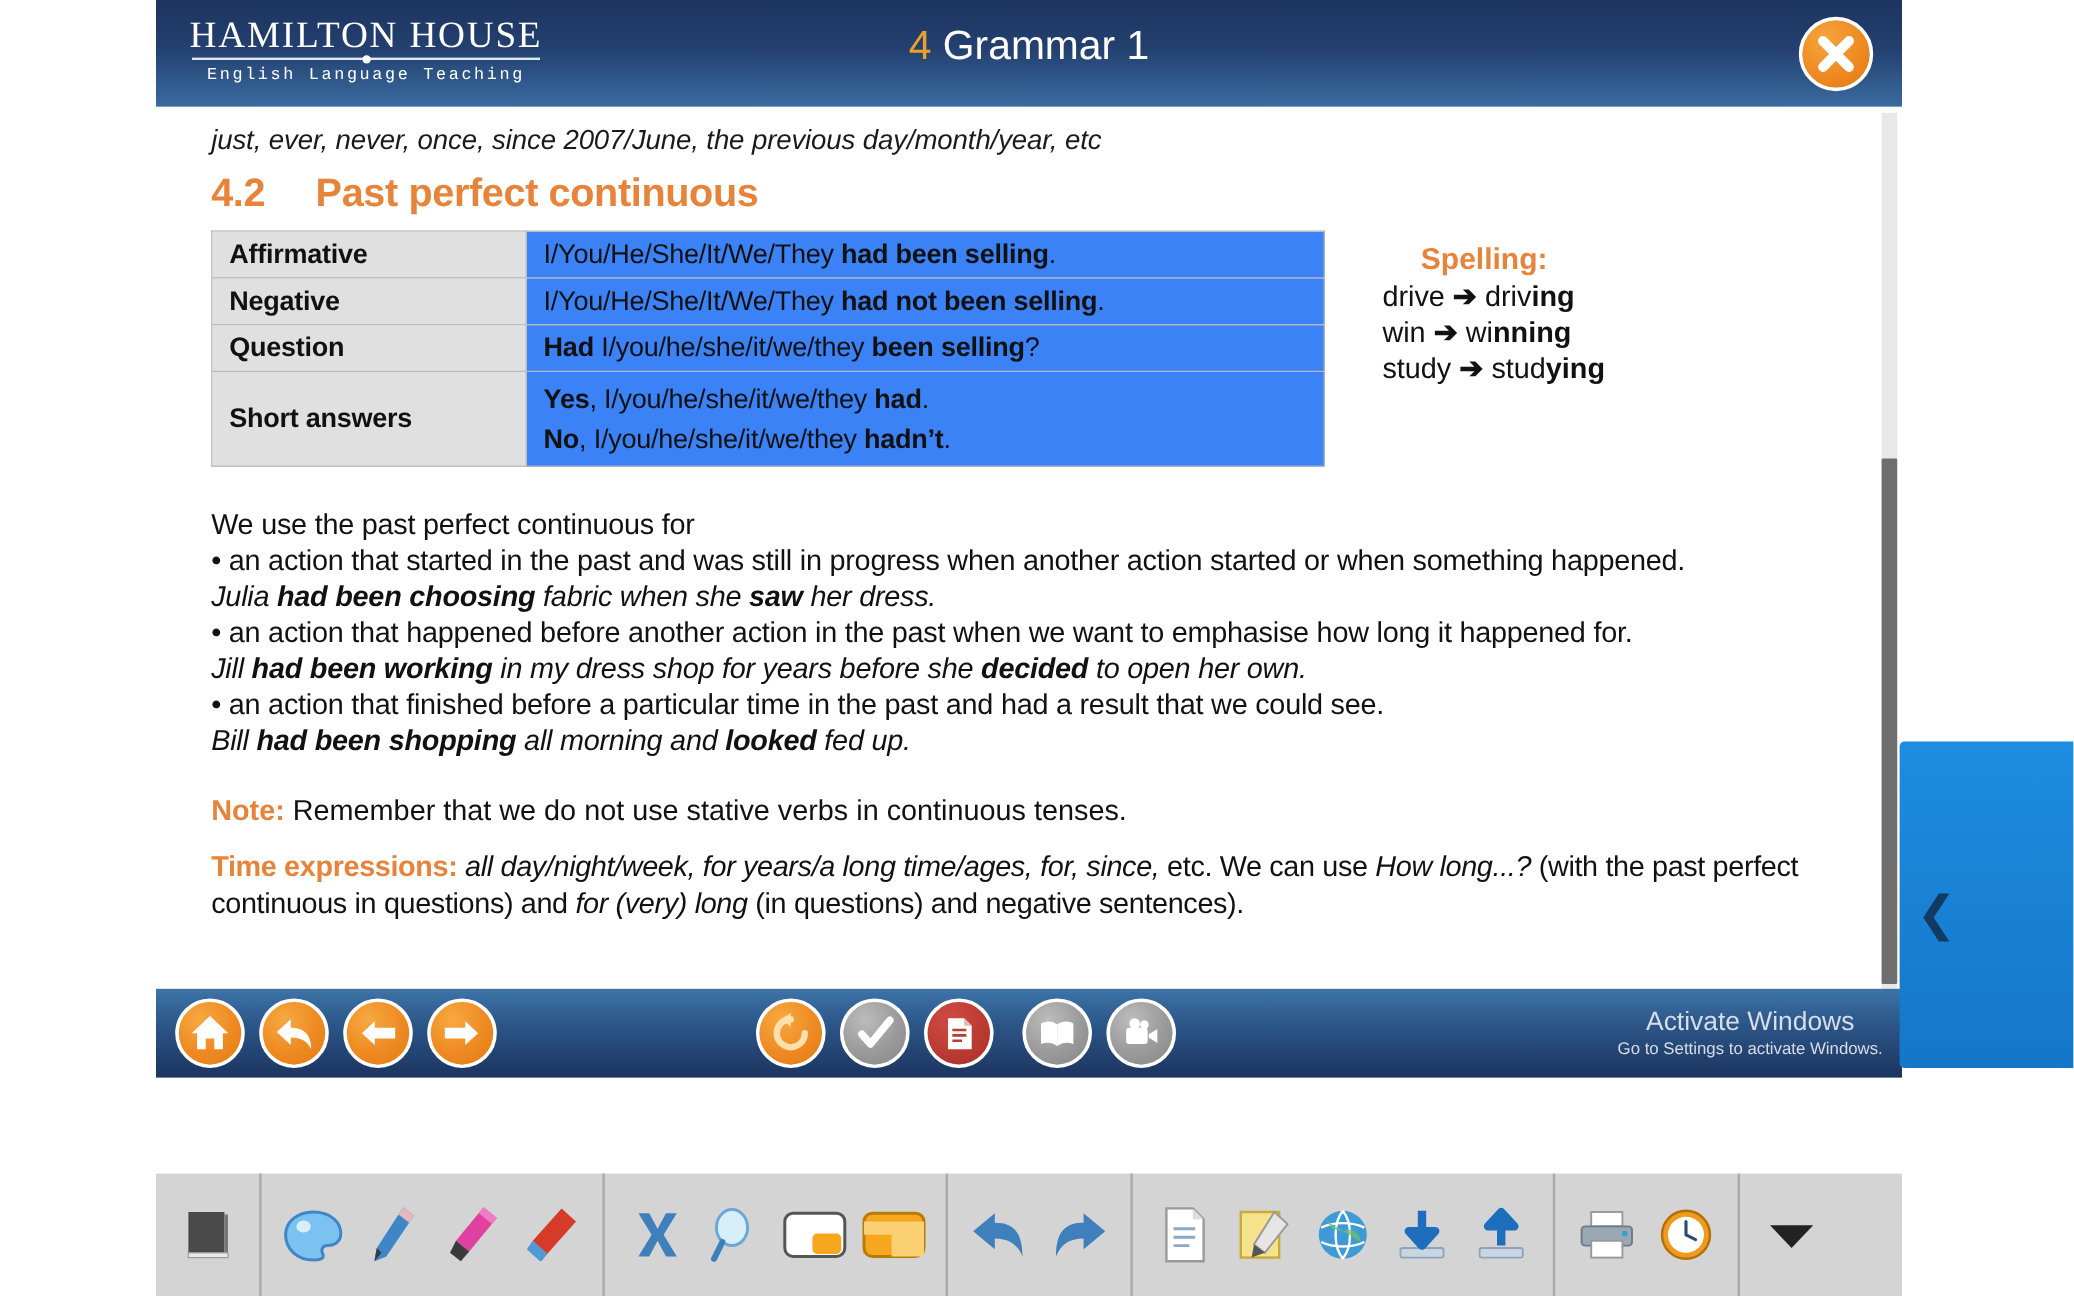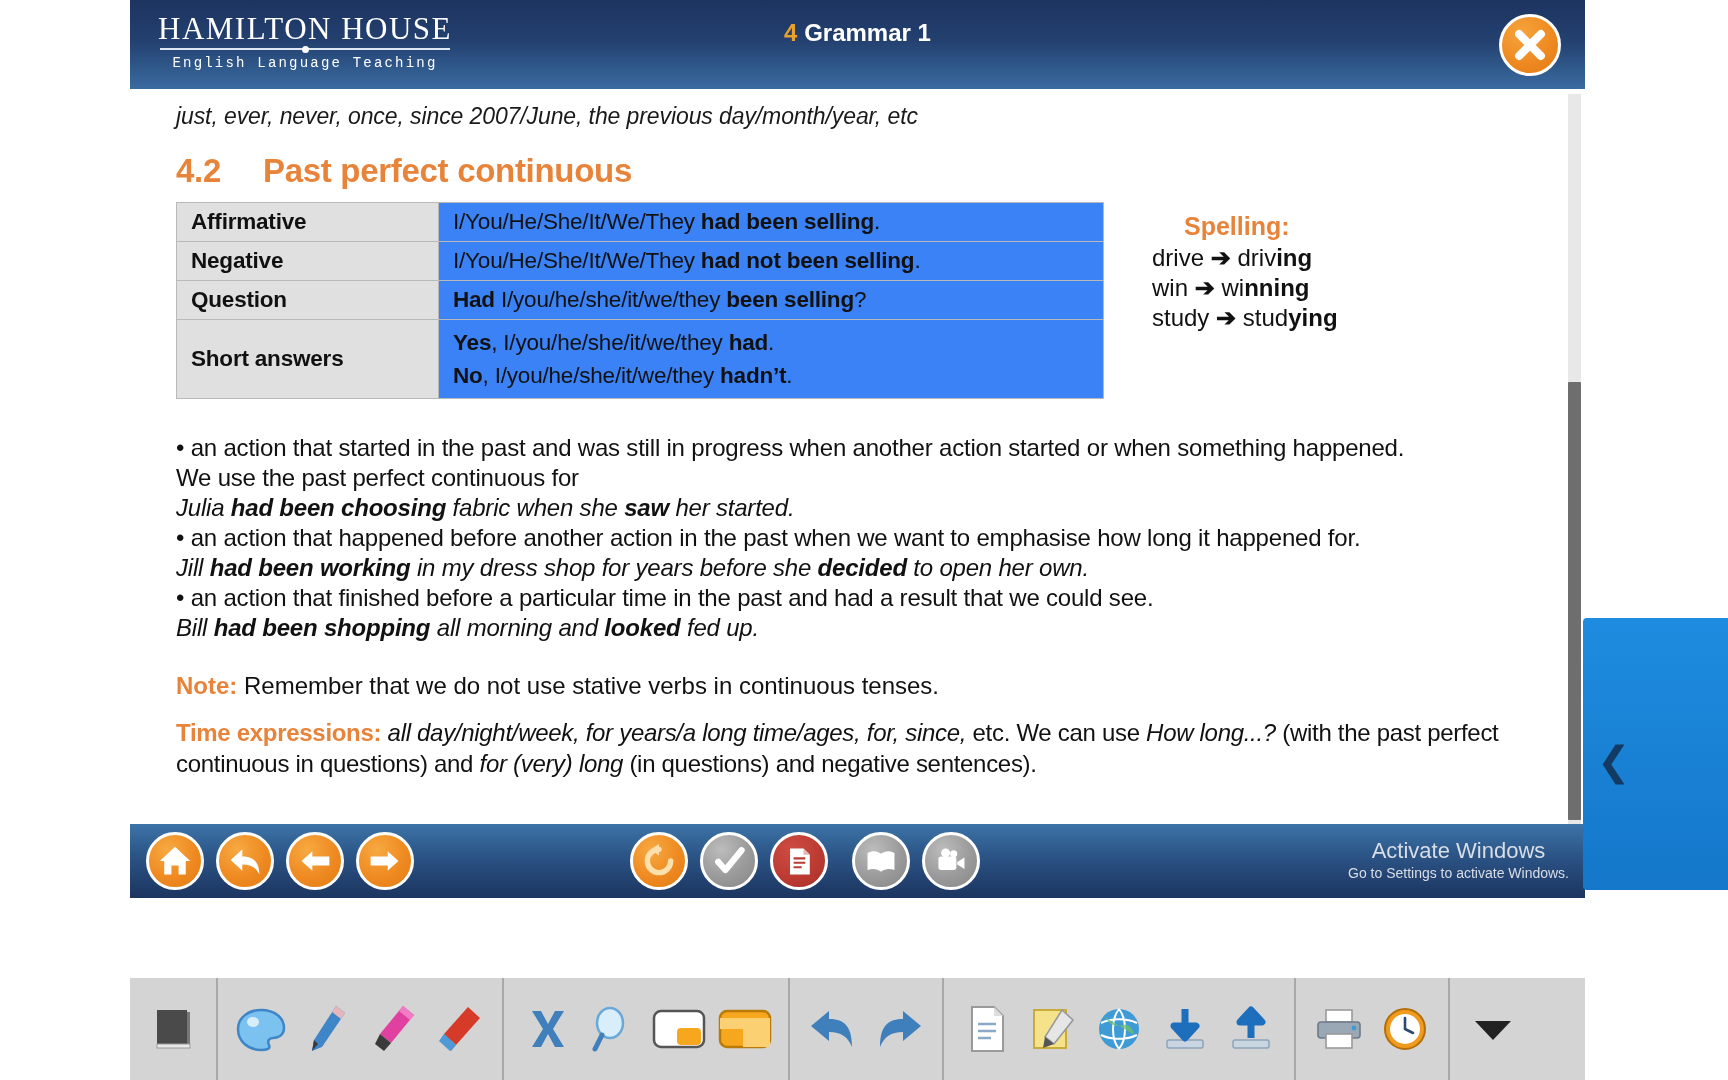--- a/index.html
+++ b/index.html
@@ -42,7 +42,7 @@
   }
   .header-title {
     position: absolute; left: 0; right: 0; top: 19px; text-align: center;
-    font-size: 24px; font-weight: bold; color: #ffffff;
+    font-size: 34px; font-weight: normal; color: #ffffff;
     letter-spacing: 0px; white-space: nowrap;
   }
   .header-title .num { color: #eaa02c; }

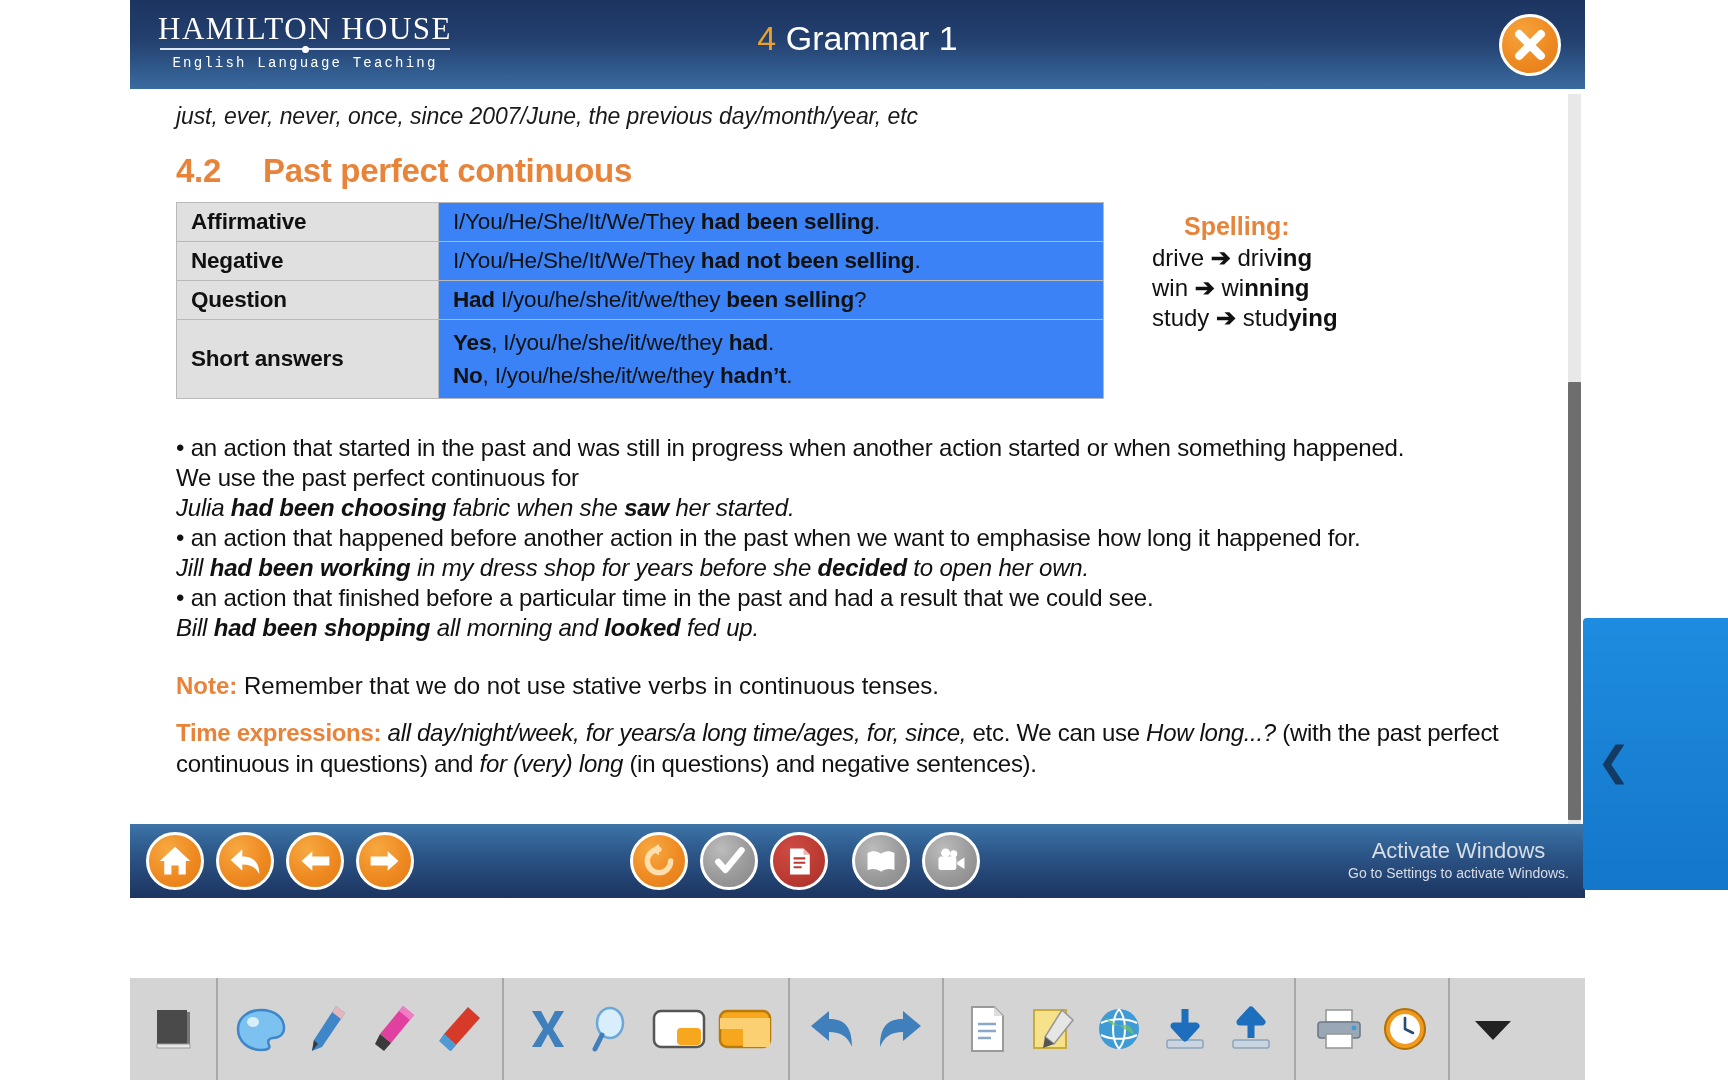--- a/index.html
+++ b/index.html
@@ -61,7 +61,7 @@
   }
   .sub-head {
     font-size: 23px; font-style: italic; color: #1a1a1a;
-    letter-spacing: -0.1px; margin-bottom: 22px;
+    letter-spacing: -0.1px; margin-bottom: 12px;
   }
   .section-title {
     color: #e8833a; font-size: 33px; font-weight: bold; margin-bottom: 12px;

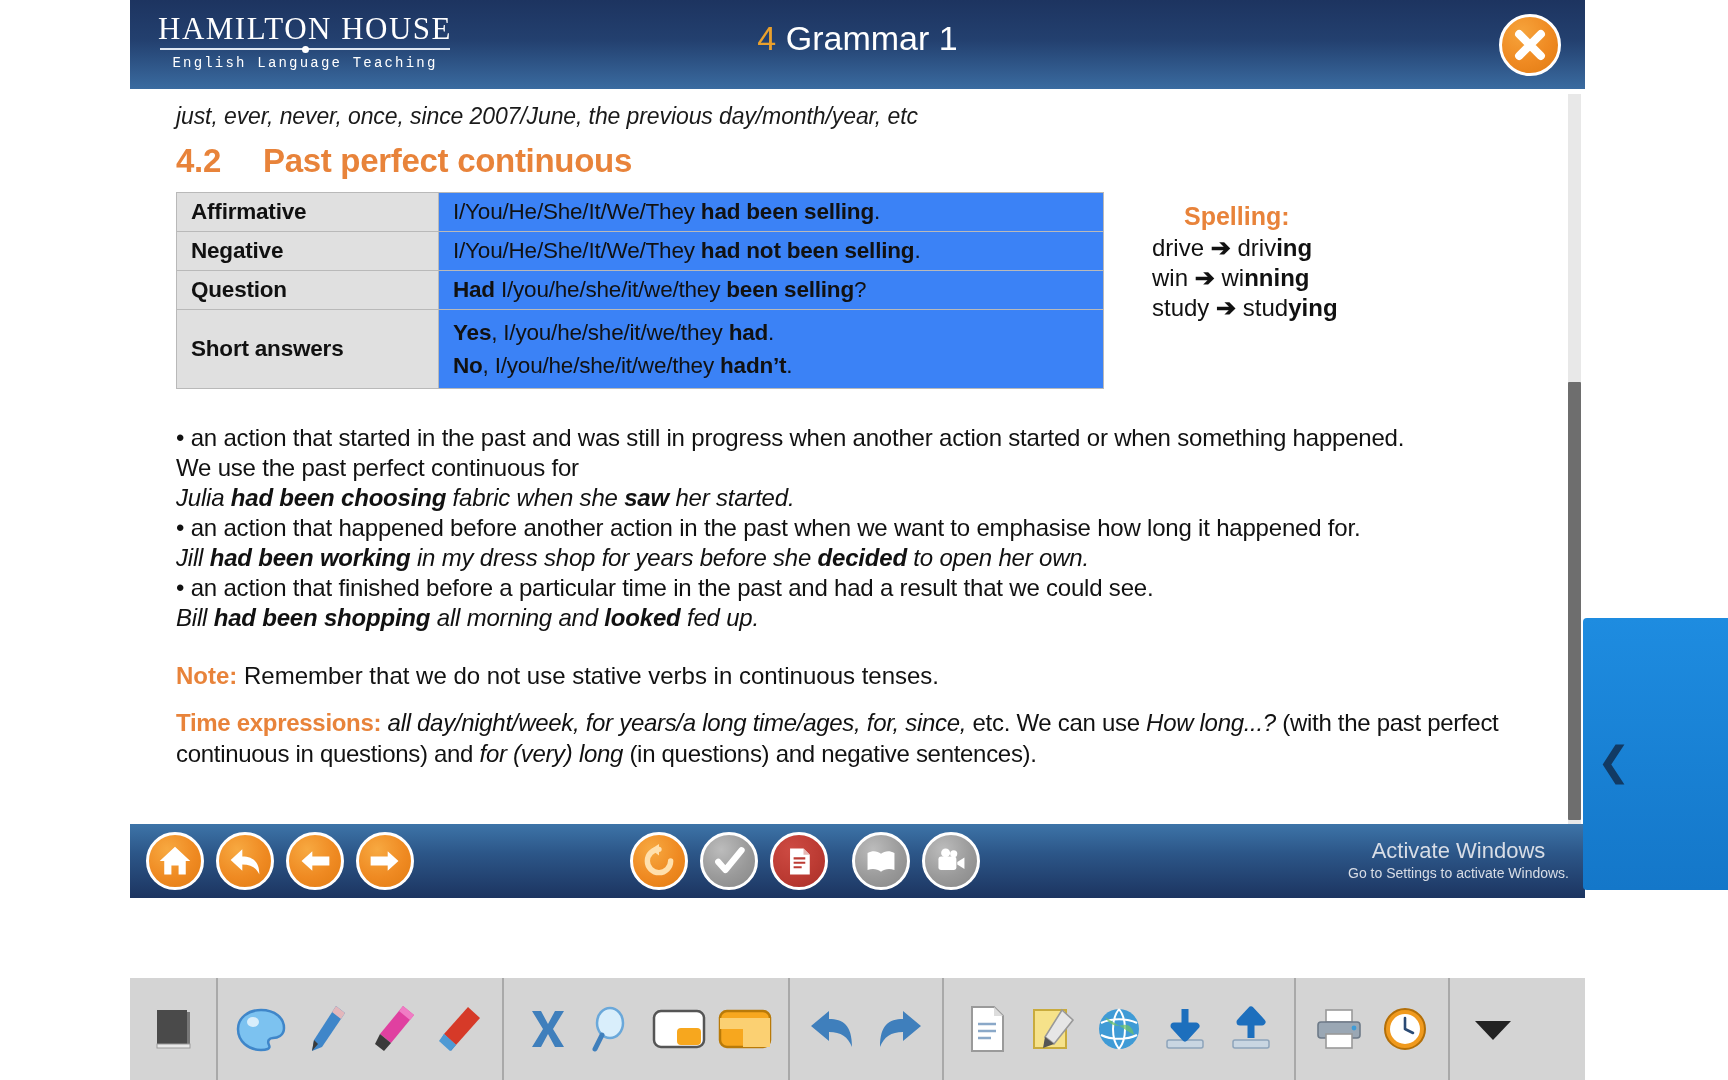--- a/index.html
+++ b/index.html
@@ -224,8 +224,8 @@
       </div>
 
       <div class="explain">
+        <p>We use the past perfect continuous for</p>
         <p>• an action that started in the past and was still in progress when another action started or when something happened.</p>
-        <p>We use the past perfect continuous for</p>
         <p class="ex"><span>Julia </span><b>had been choosing</b><span> fabric when she </span><b>saw</b><span> her started.</span></p>
         <p>• an action that happened before another action in the past when we want to emphasise how long it happened for.</p>
         <p class="ex"><span>Jill </span><b>had been working</b><span> in my dress shop for years before she </span><b>decided</b><span> to open her own.</span></p>

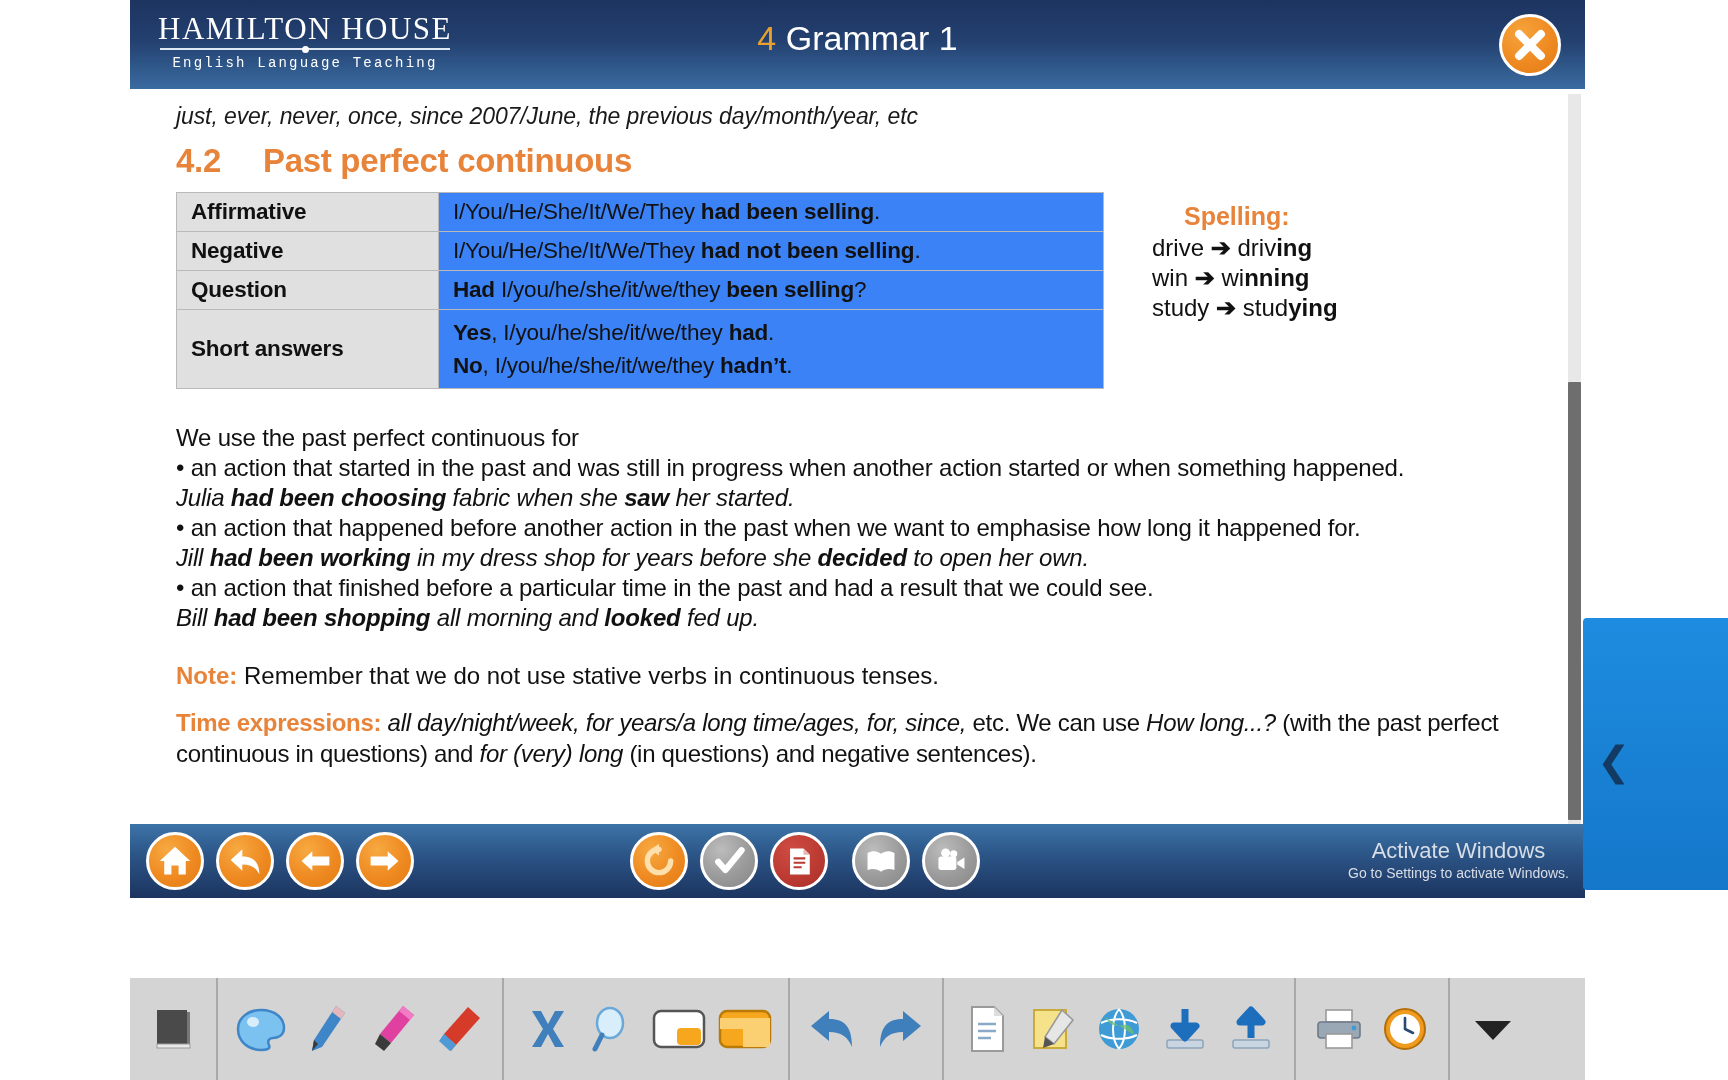--- a/index.html
+++ b/index.html
@@ -226,7 +226,7 @@
       <div class="explain">
         <p>We use the past perfect continuous for</p>
         <p>• an action that started in the past and was still in progress when another action started or when something happened.</p>
-        <p class="ex"><span>Julia </span><b>had been choosing</b><span> fabric when she </span><b>saw</b><span> her started.</span></p>
+        <p class="ex"><span>Julia </span><b>had been choosing</b><span> fabric when she </span><b>saw</b><span> her dress.</span></p>
         <p>• an action that happened before another action in the past when we want to emphasise how long it happened for.</p>
         <p class="ex"><span>Jill </span><b>had been working</b><span> in my dress shop for years before she </span><b>decided</b><span> to open her own.</span></p>
         <p>• an action that finished before a particular time in the past and had a result that we could see.</p>

